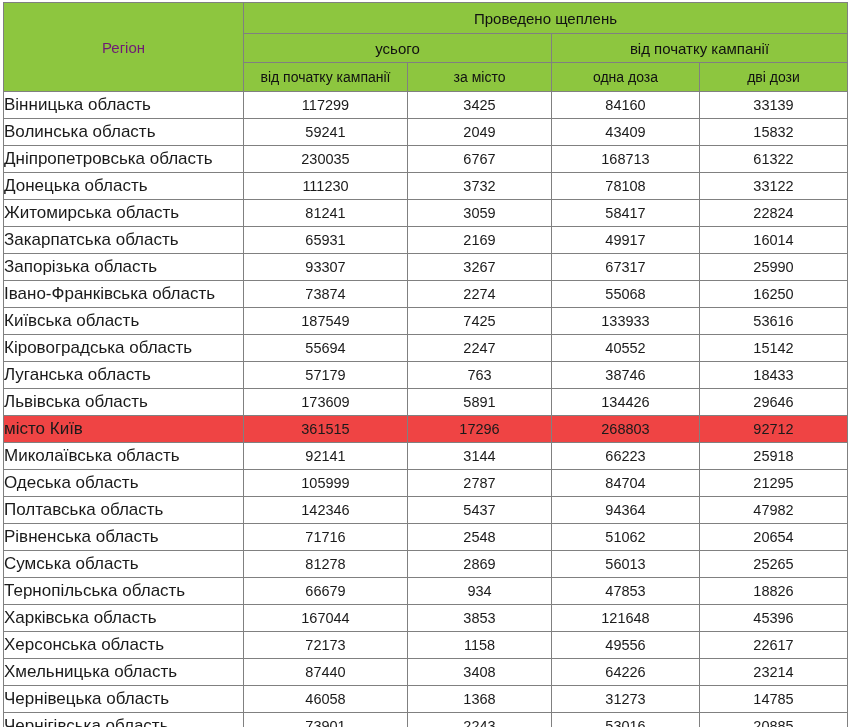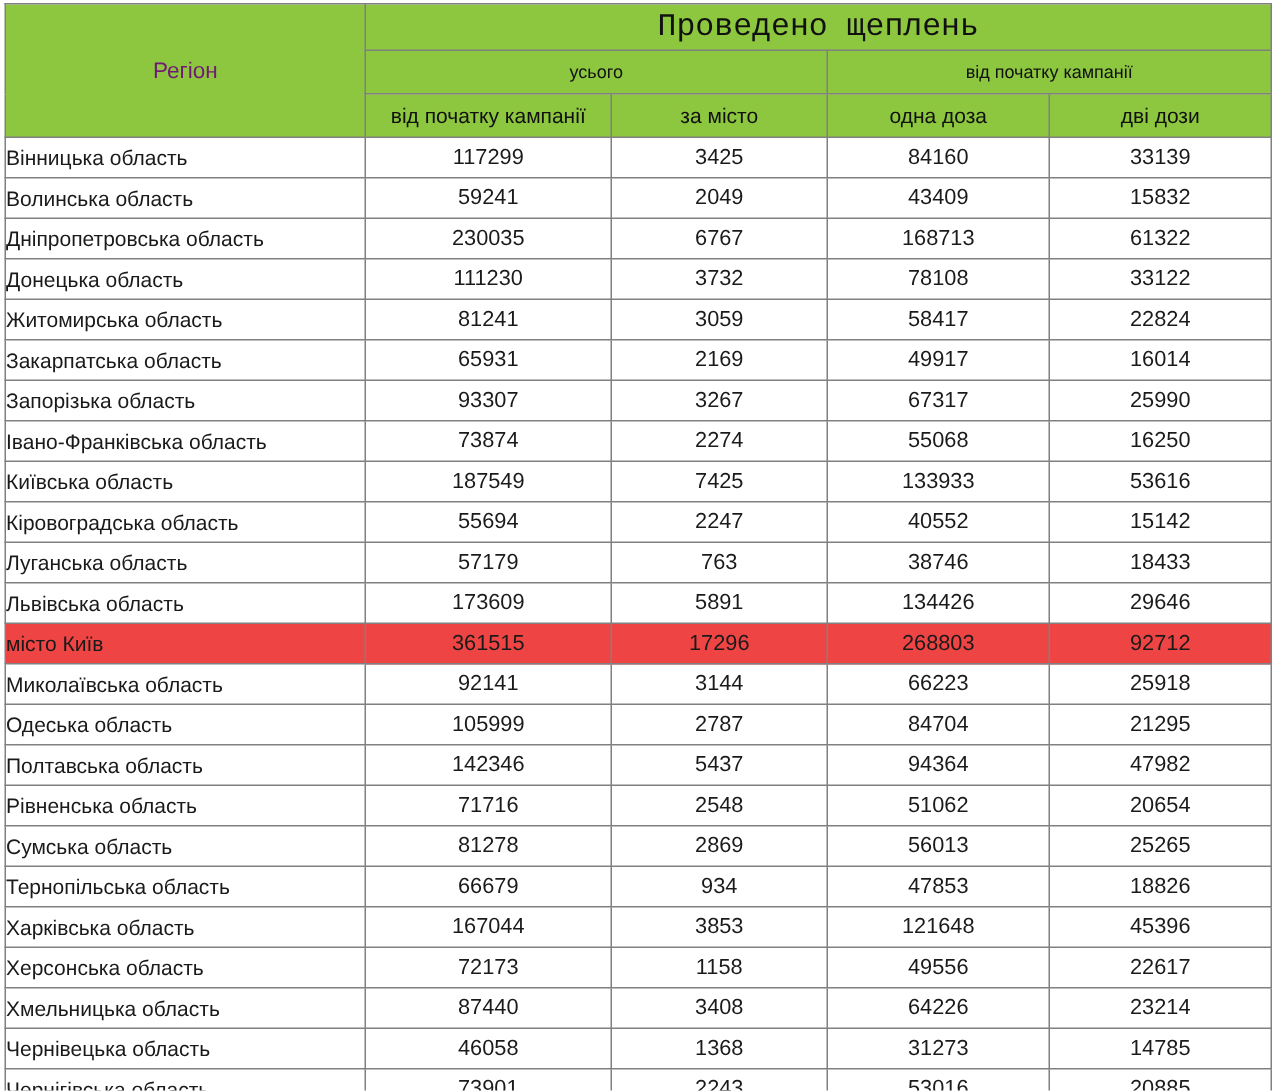--- a/index.html
+++ b/index.html
@@ -45,9 +45,8 @@
     font-size: 15px;
   }
   .hdr-top {
-    font-size: 21px;
+    font-size: 15px;
     height: 30px;
-    font-family: Liberation Mono, monospace;
   }
   .hdr-sub {
     height: 28px;

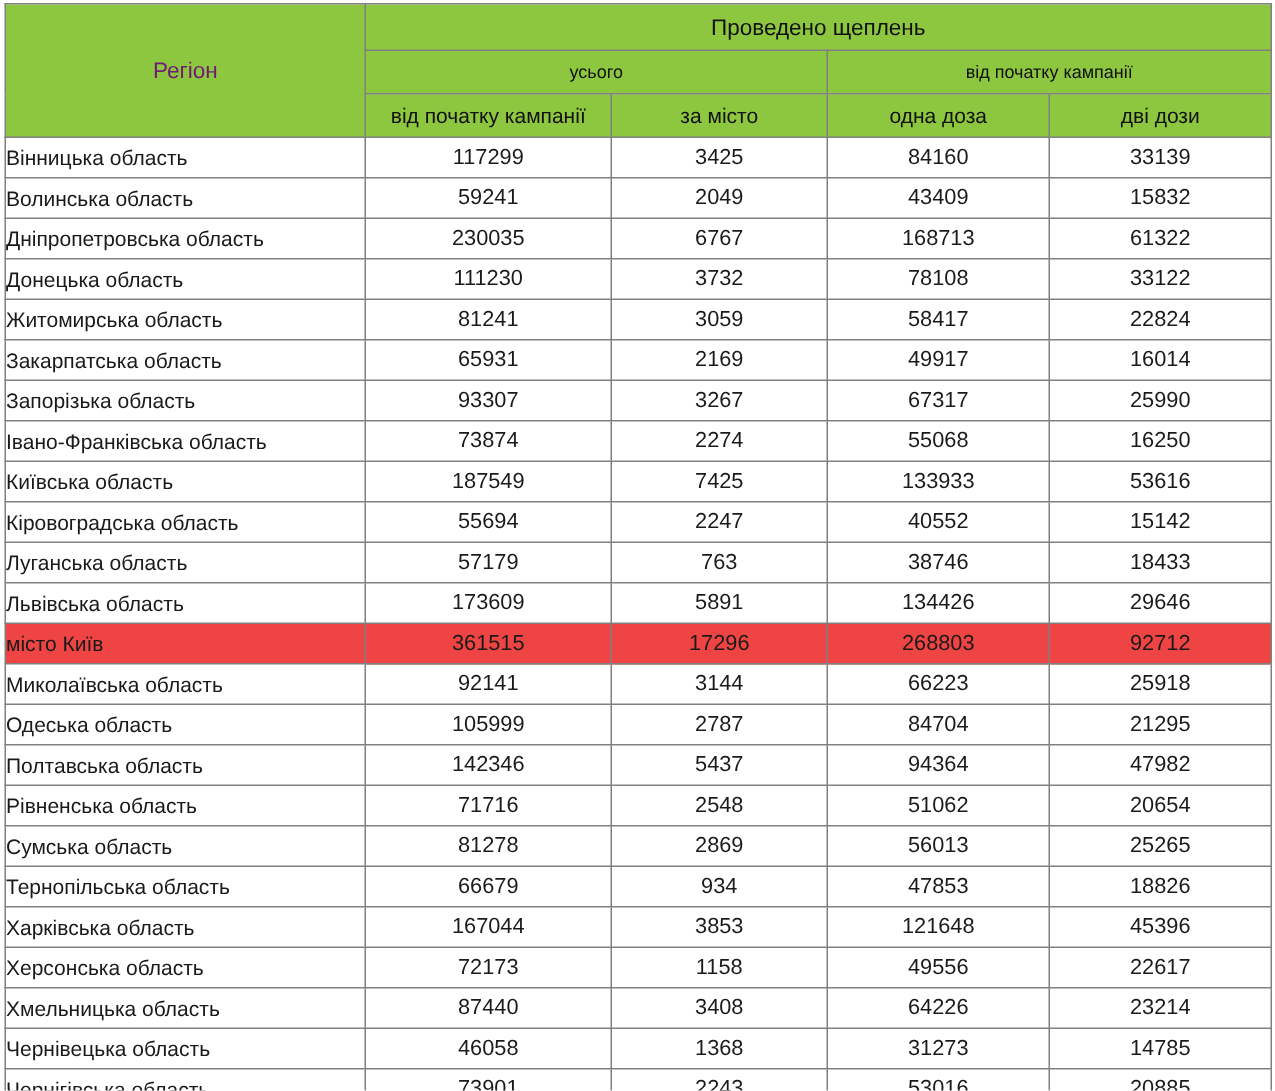--- a/index.html
+++ b/index.html
@@ -33,7 +33,7 @@
     font-weight: bold;
     text-align: center;
     vertical-align: middle;
-    font-size: 12px;
+    font-size: 15px;
     height: 26px;
   }
   .hdr-region {

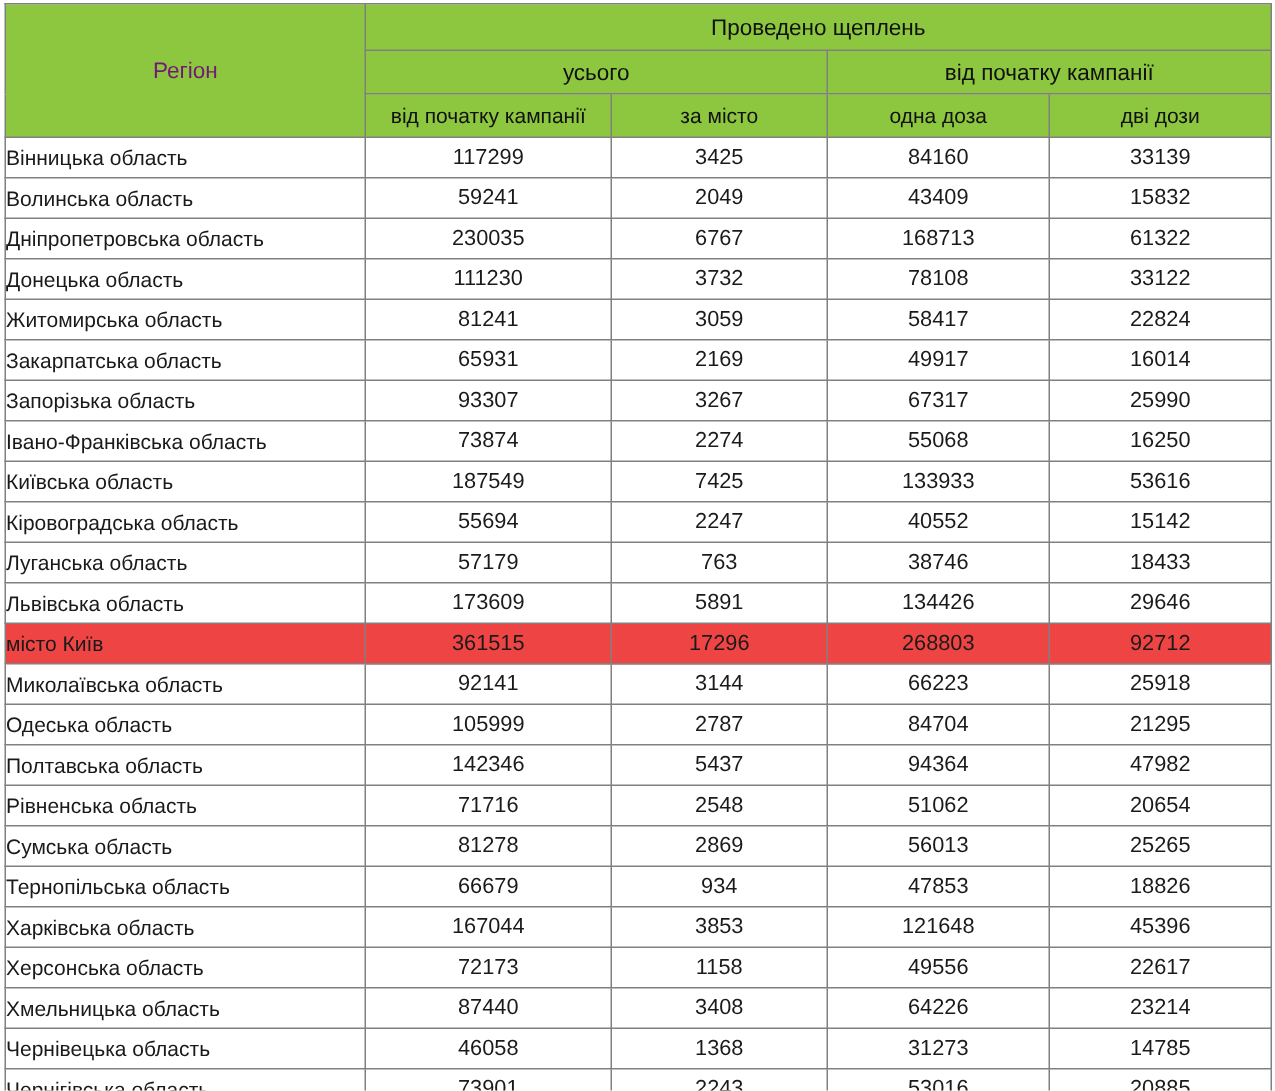--- a/index.html
+++ b/index.html
@@ -62,7 +62,7 @@
     height: 26px;
     white-space: nowrap;
     overflow: hidden;
-    font-size: 14px;
+    font-size: 17px;
   }
   td.num {
     text-align: center;

